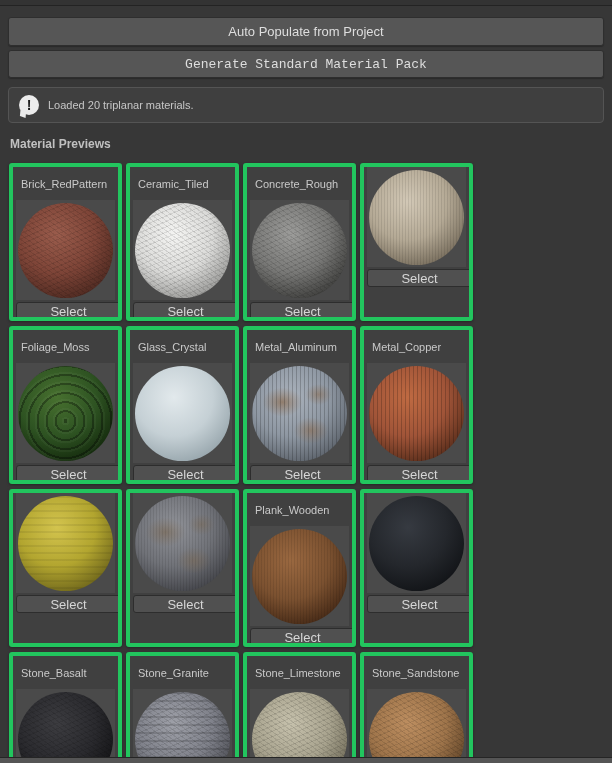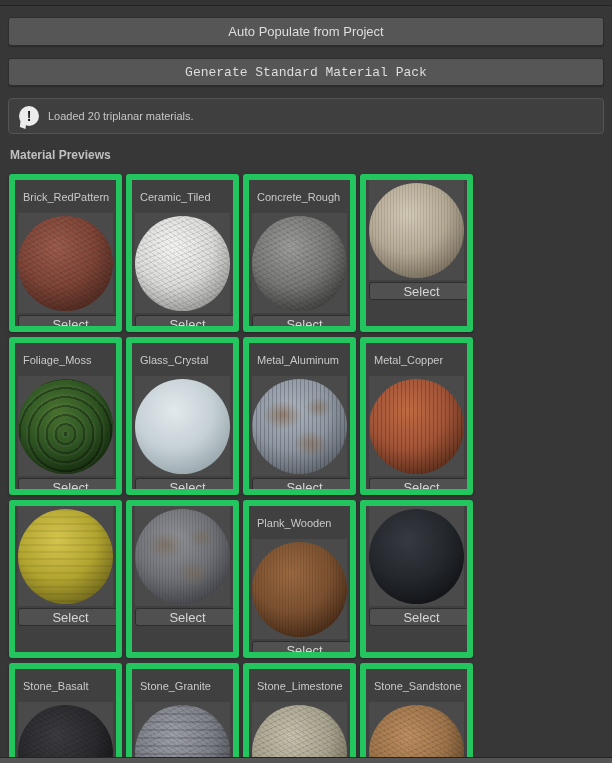--- a/index.html
+++ b/index.html
@@ -14,7 +14,7 @@
     border-bottom:1px solid #232323;
   }
   .big-btn{
-    display:block;box-sizing:border-box;width:596px;margin:12px 8px;
+    display:block;box-sizing:border-box;width:596px;margin:4px 8px;
     background:var(--button-bg,#565656);
     border:1px solid #2e2e2e;border-radius:3px;
     color:#dedede;font-size:13px;text-align:center;cursor:default;

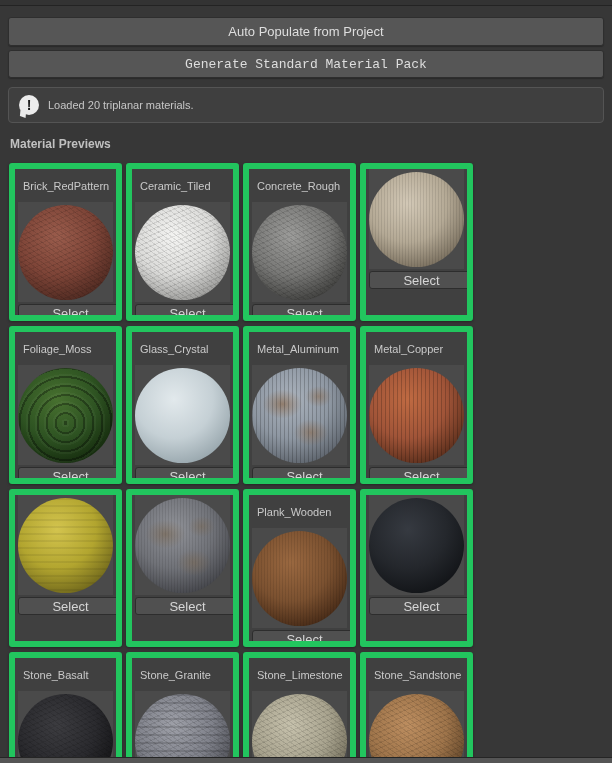--- a/index.html
+++ b/index.html
@@ -52,7 +52,7 @@
   .card{
     box-sizing:border-box;width:113px;height:158px;
     background:var(--card-bg,#404040);
-    border:6px solid #22c55e;border-radius:3px;
+    border:4px solid #22c55e;border-radius:3px;
     box-shadow:0 1px 3px rgba(0,0,0,0.35);
     overflow:hidden;
   }

